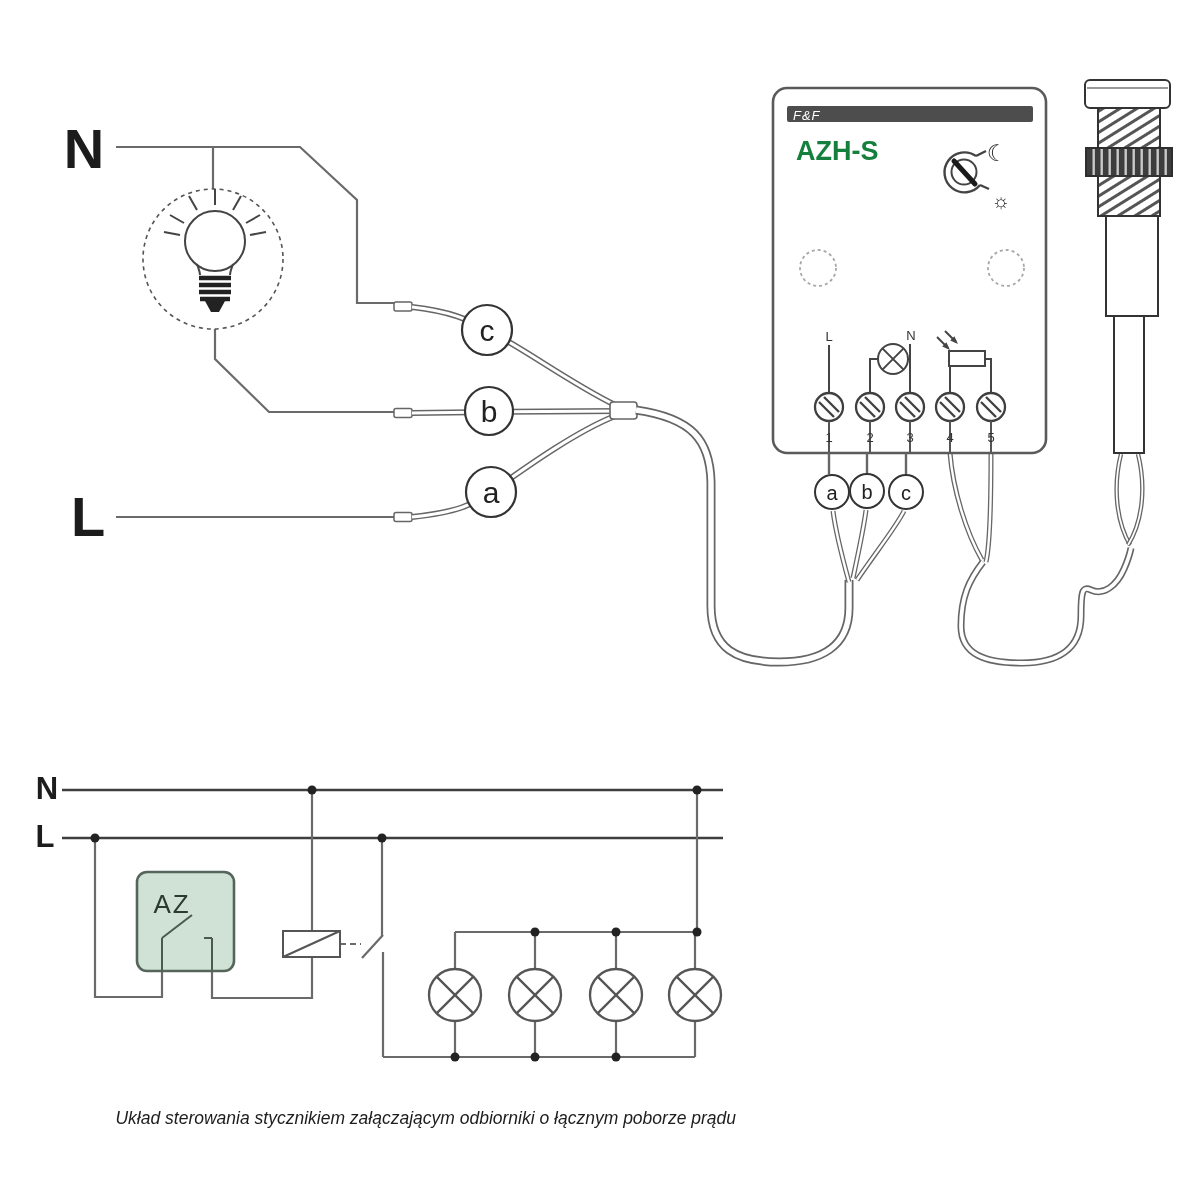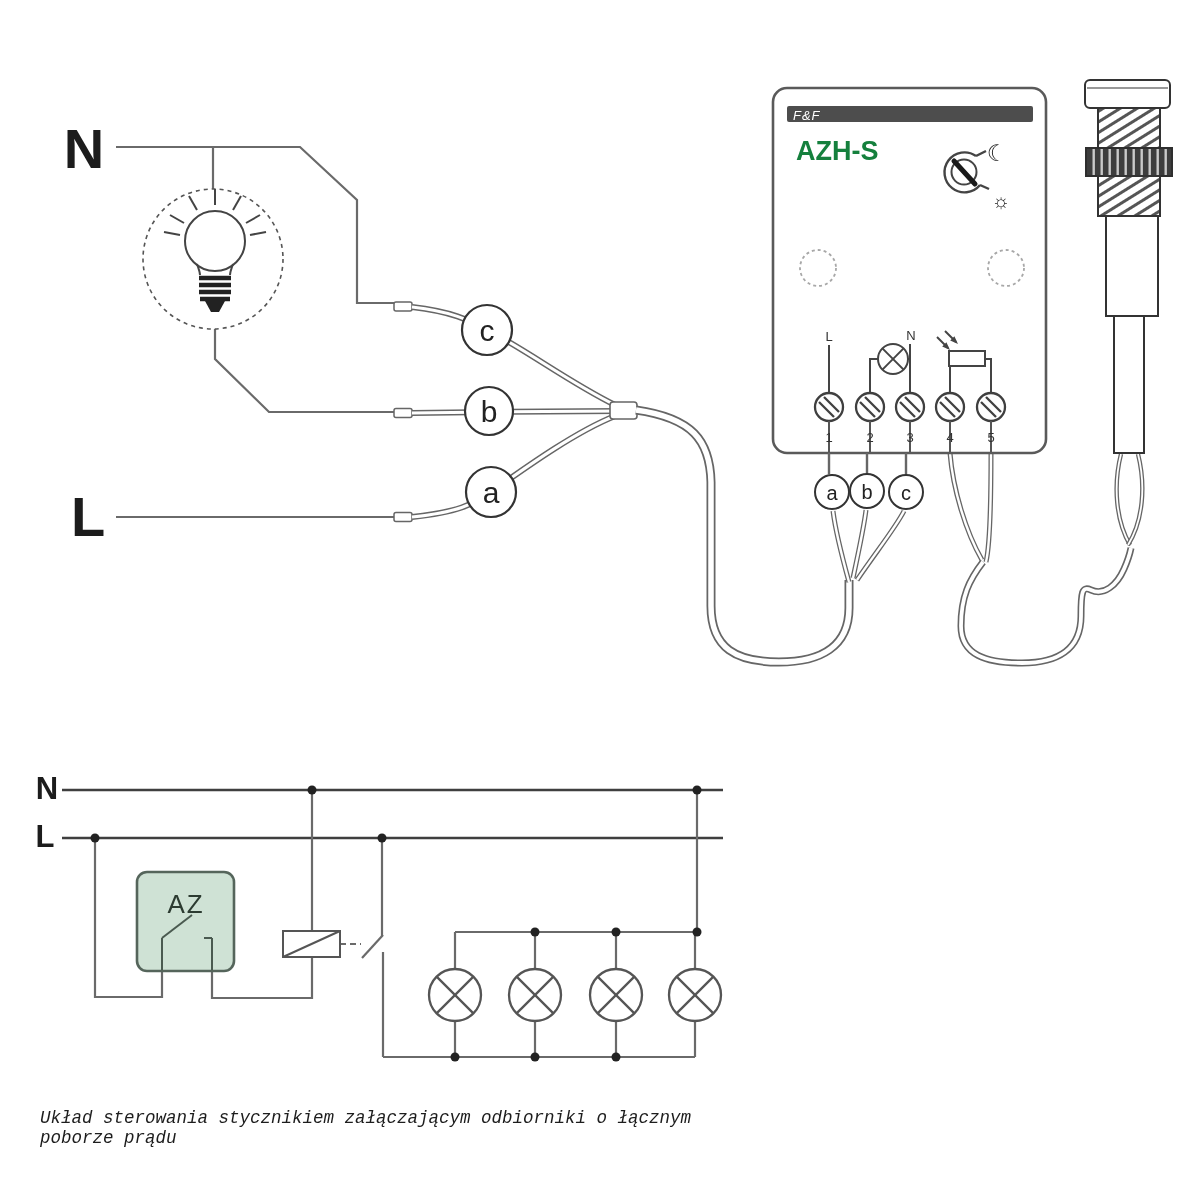--- a/index.html
+++ b/index.html
@@ -301,7 +301,7 @@
 
 <span class="lbl nl2" style="left:47px;top:789px">N</span>
 <span class="lbl nl2" style="left:45px;top:837px">L</span>
-<span class="lbl azlbl" style="left:186px;top:904px">AZ</span>
+<span class="lbl azlbl" style="left:172px;top:904px">AZ</span>
 
 <div class="caption" style="top:1108px">Układ sterowania stycznikiem załączającym odbiorniki o łącznym poborze prądu</div>
 

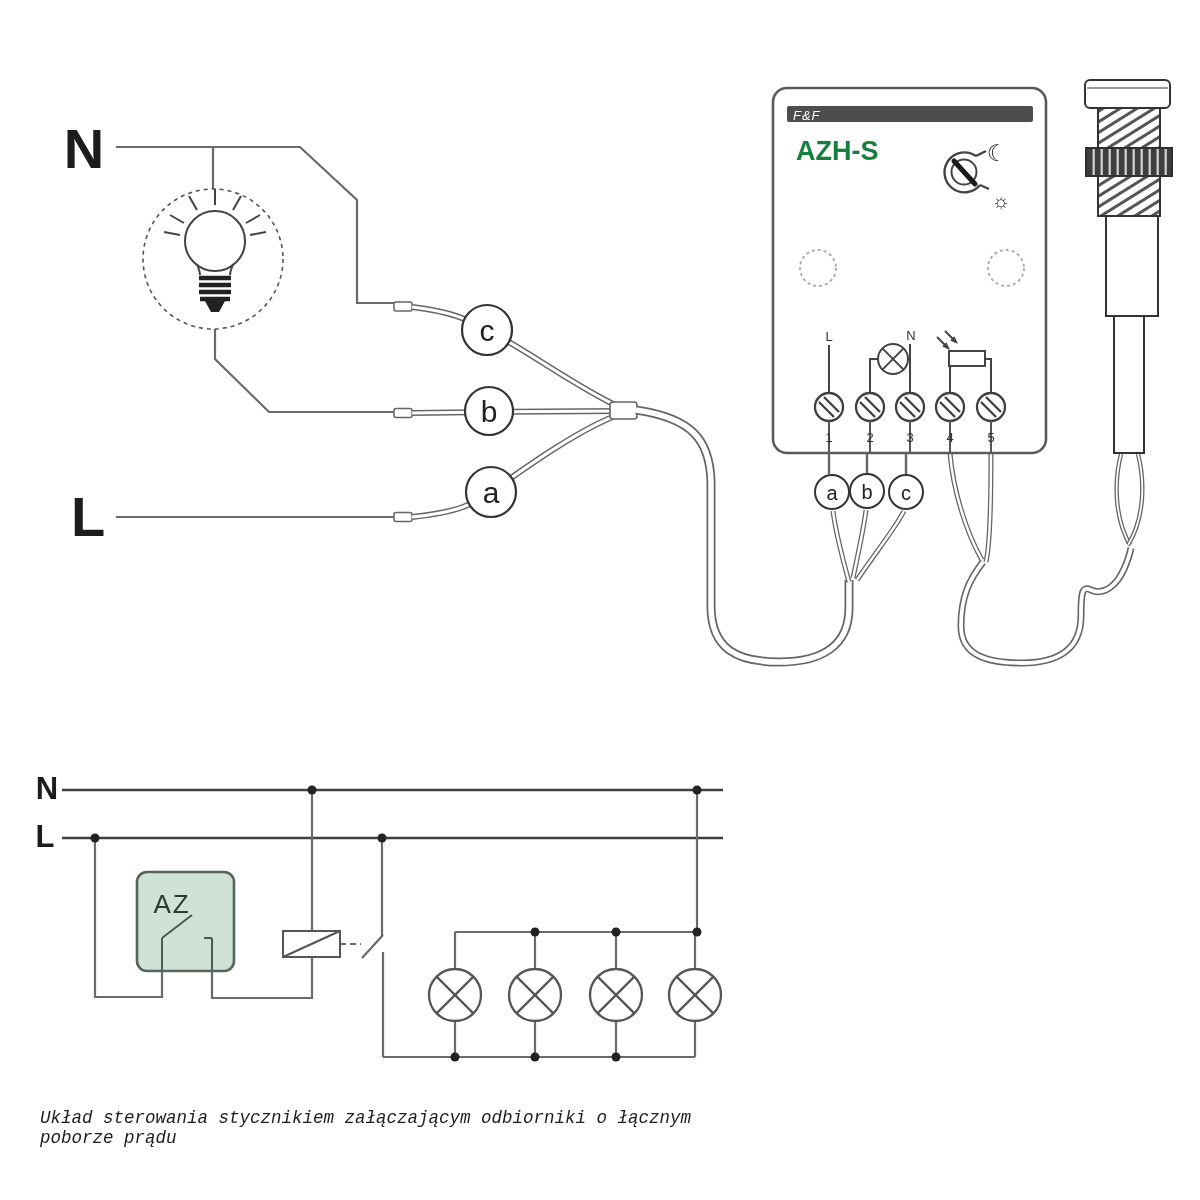--- a/index.html
+++ b/index.html
@@ -19,8 +19,8 @@
   .azlbl{font-size:26px;color:#2c3b31;letter-spacing:2px;}
   .moon{font-size:23px;color:#1d1d1d;}
   .sun{font-size:20px;color:#1d1d1d;}
-  .caption{position:absolute;left:40px;width:696px;text-align:left;font-style:italic;
-           font-size:17.5px;color:#1d1d1d;font-family:Liberation Mono, monospace;}
+  .caption{position:absolute;left:40px;width:696px;text-align:right;font-style:italic;
+           font-size:17.5px;color:#1d1d1d;}
 </style>
 </head>
 <body>

